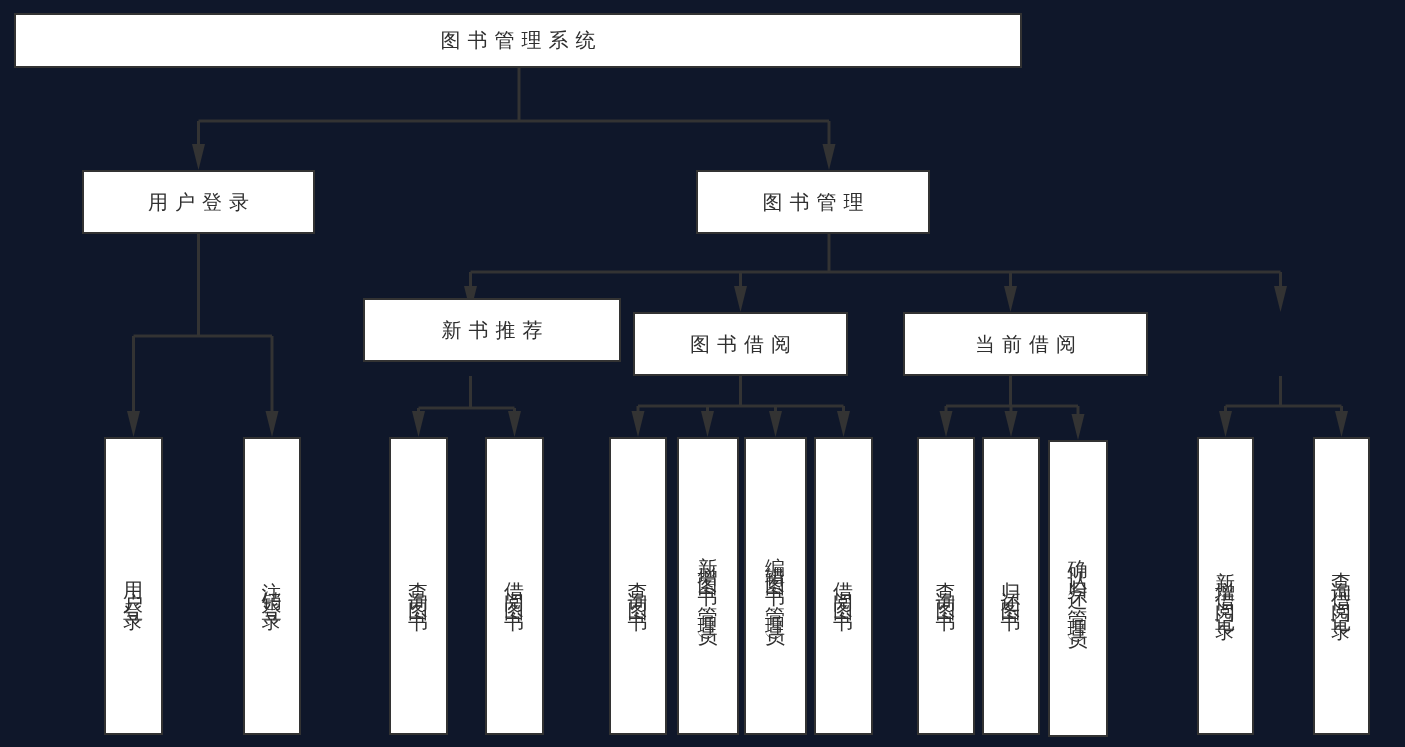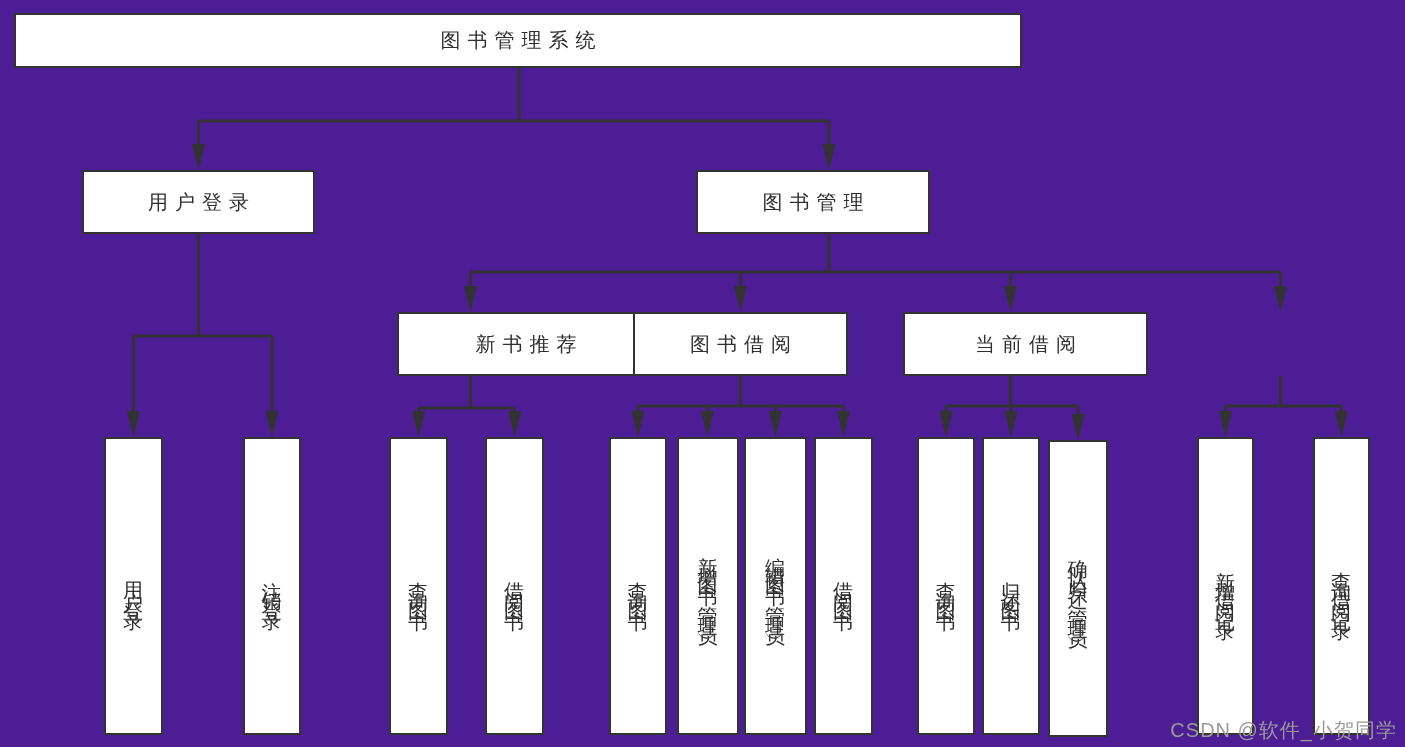--- a/index.html
+++ b/index.html
@@ -6,7 +6,7 @@
   .stage{
     position:relative;
     width:1405px;height:747px;
-    background:#4c1d95;
+    background:#0f172a;
     font-family:"Liberation Sans",sans-serif;
     color:#2f2f2f;
     overflow:hidden;

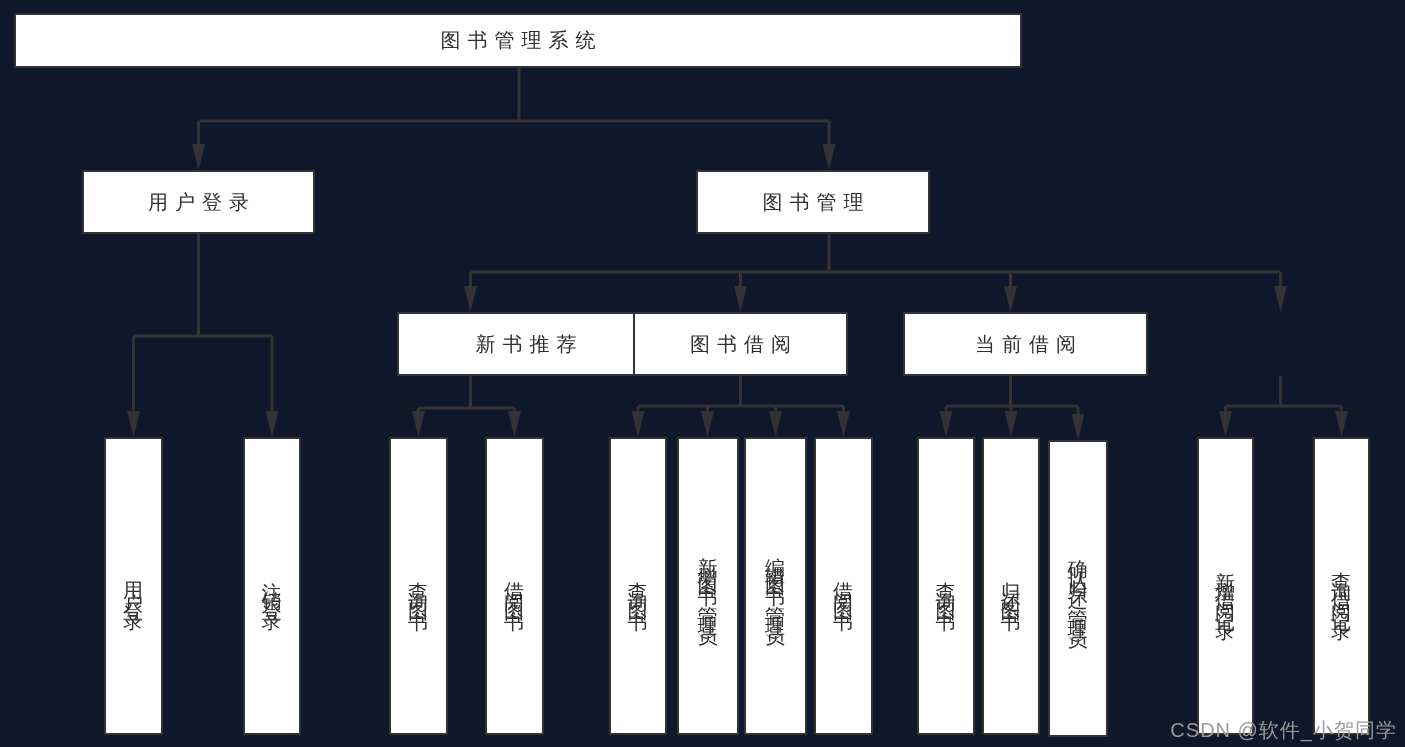--- a/index.html
+++ b/index.html
@@ -111,7 +111,7 @@
     <span class="hlabel">图书管理</span>
   </div>
 
-  <div class="box" style="left:363px;top:312px;width:258px;height:64px;margin-left:34px;">
+  <div class="box" style="left:363px;top:298px;width:258px;height:64px;">
     <span class="hlabel">新书推荐</span>
   </div>
   <div class="box" style="left:633px;top:312px;width:215px;height:64px;">

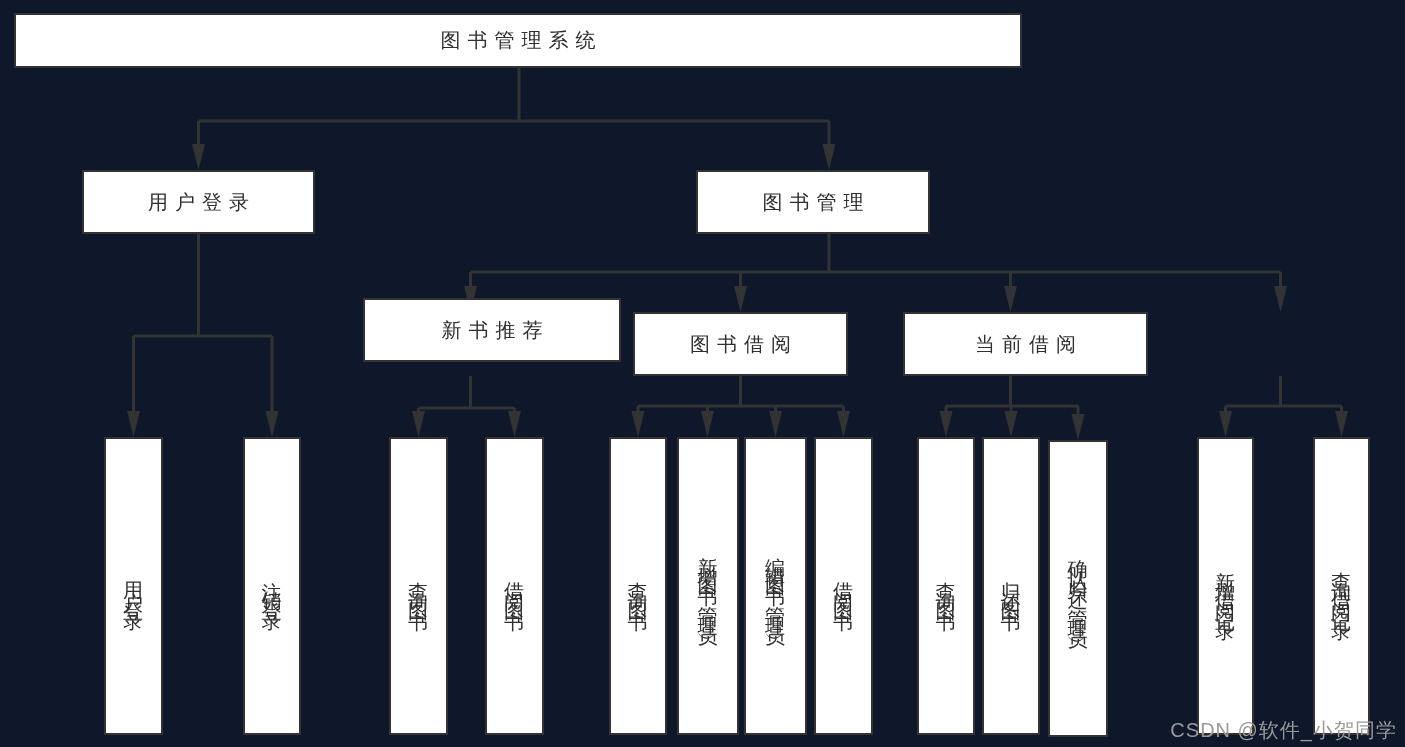--- a/index.html
+++ b/index.html
@@ -165,7 +165,6 @@
     <span class="vlabel">查询借阅记录</span>
   </div>
 
-  <div class="watermark">CSDN @软件_小贺同学</div>
 
 </div>
 

